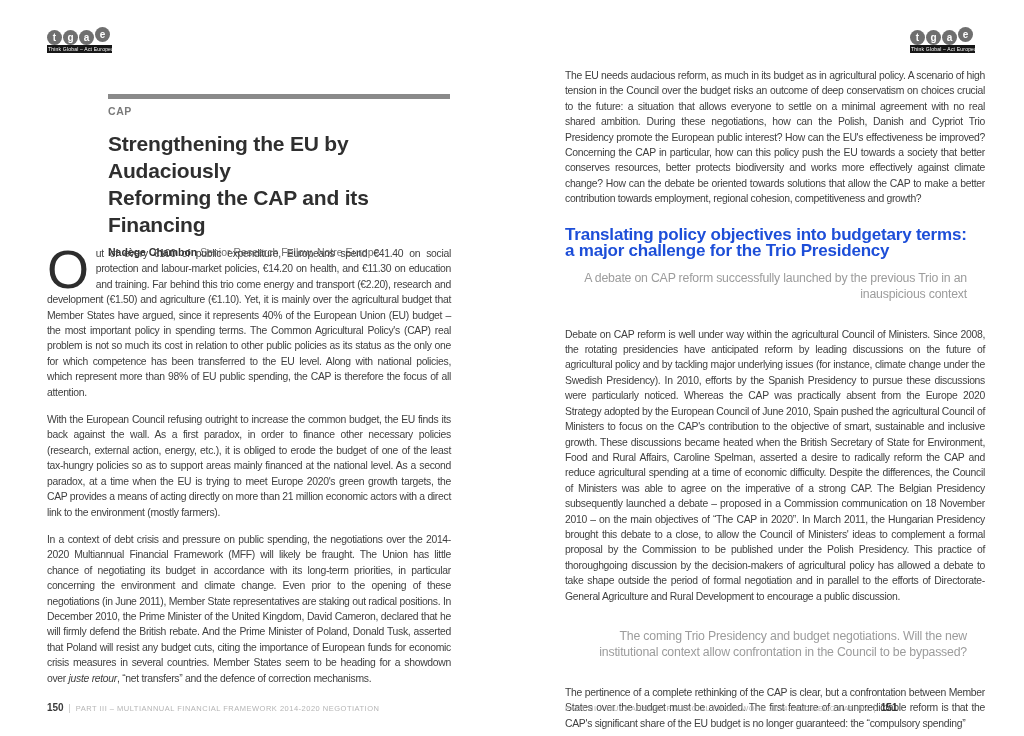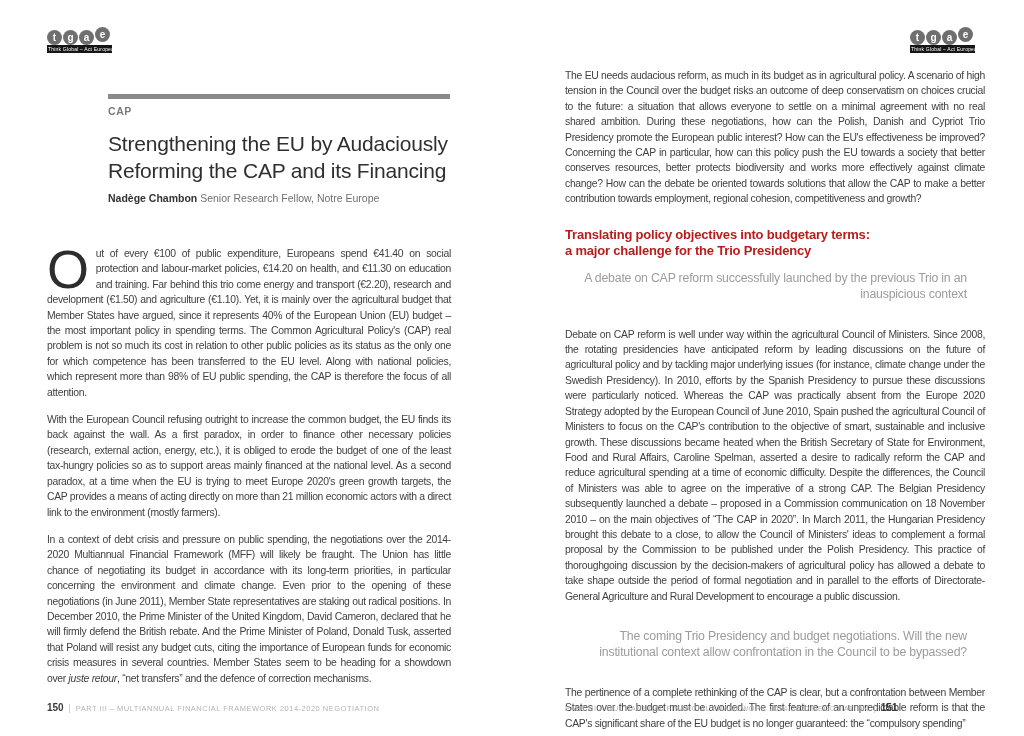--- a/index.html
+++ b/index.html
@@ -42,7 +42,7 @@
   }
   .lp-title {
     margin-top:13px; font-size:21px; line-height:27px;
-    color:#2f2f2f; letter-spacing:-0.2px;
+    color:#2f2f2f; letter-spacing:-0.2px;font-weight:bold;
   }
   .lp-byline { margin-top:8px; font-size:10.5px; color:#6f6f6f; }
   .lp-byline .author { font-weight:bold; color:#333333;text-align:center; }

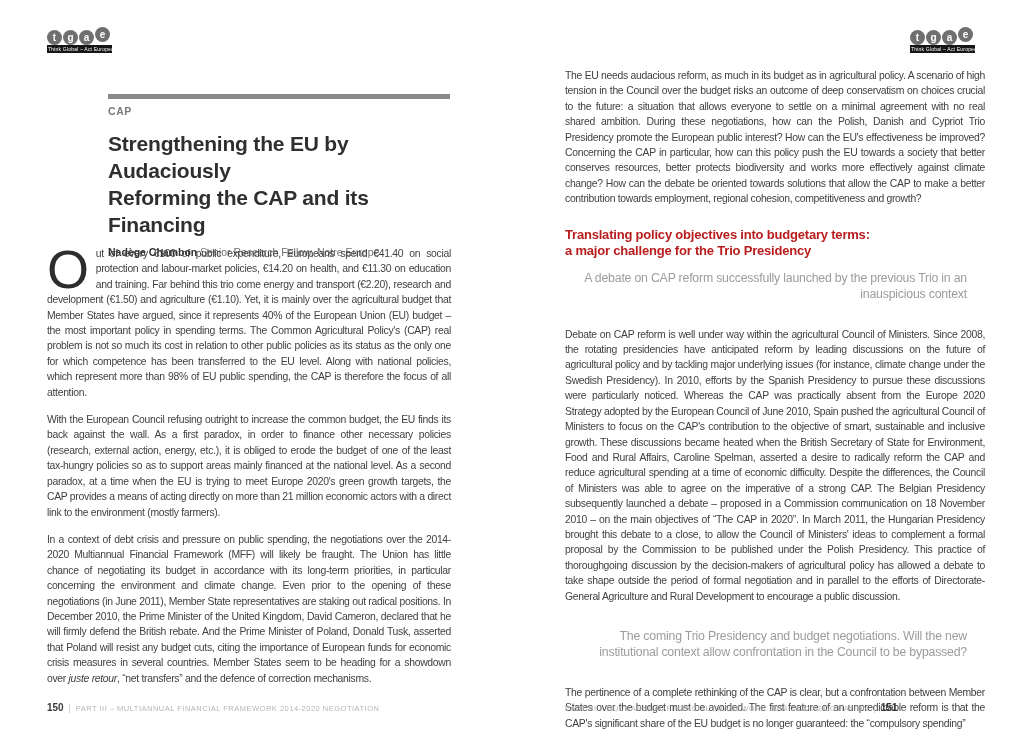--- a/index.html
+++ b/index.html
@@ -67,8 +67,8 @@
   
   .section-heading {
     margin-top:20px;
-    font-size:13px; line-height:16.5px;
-    font-weight:bold; color:#b91c1c;
+    font-size:17px; line-height:16.5px;
+    font-weight:bold; color:#1d4ed8;
     letter-spacing:-0.2px;
     text-align:left;
   }

